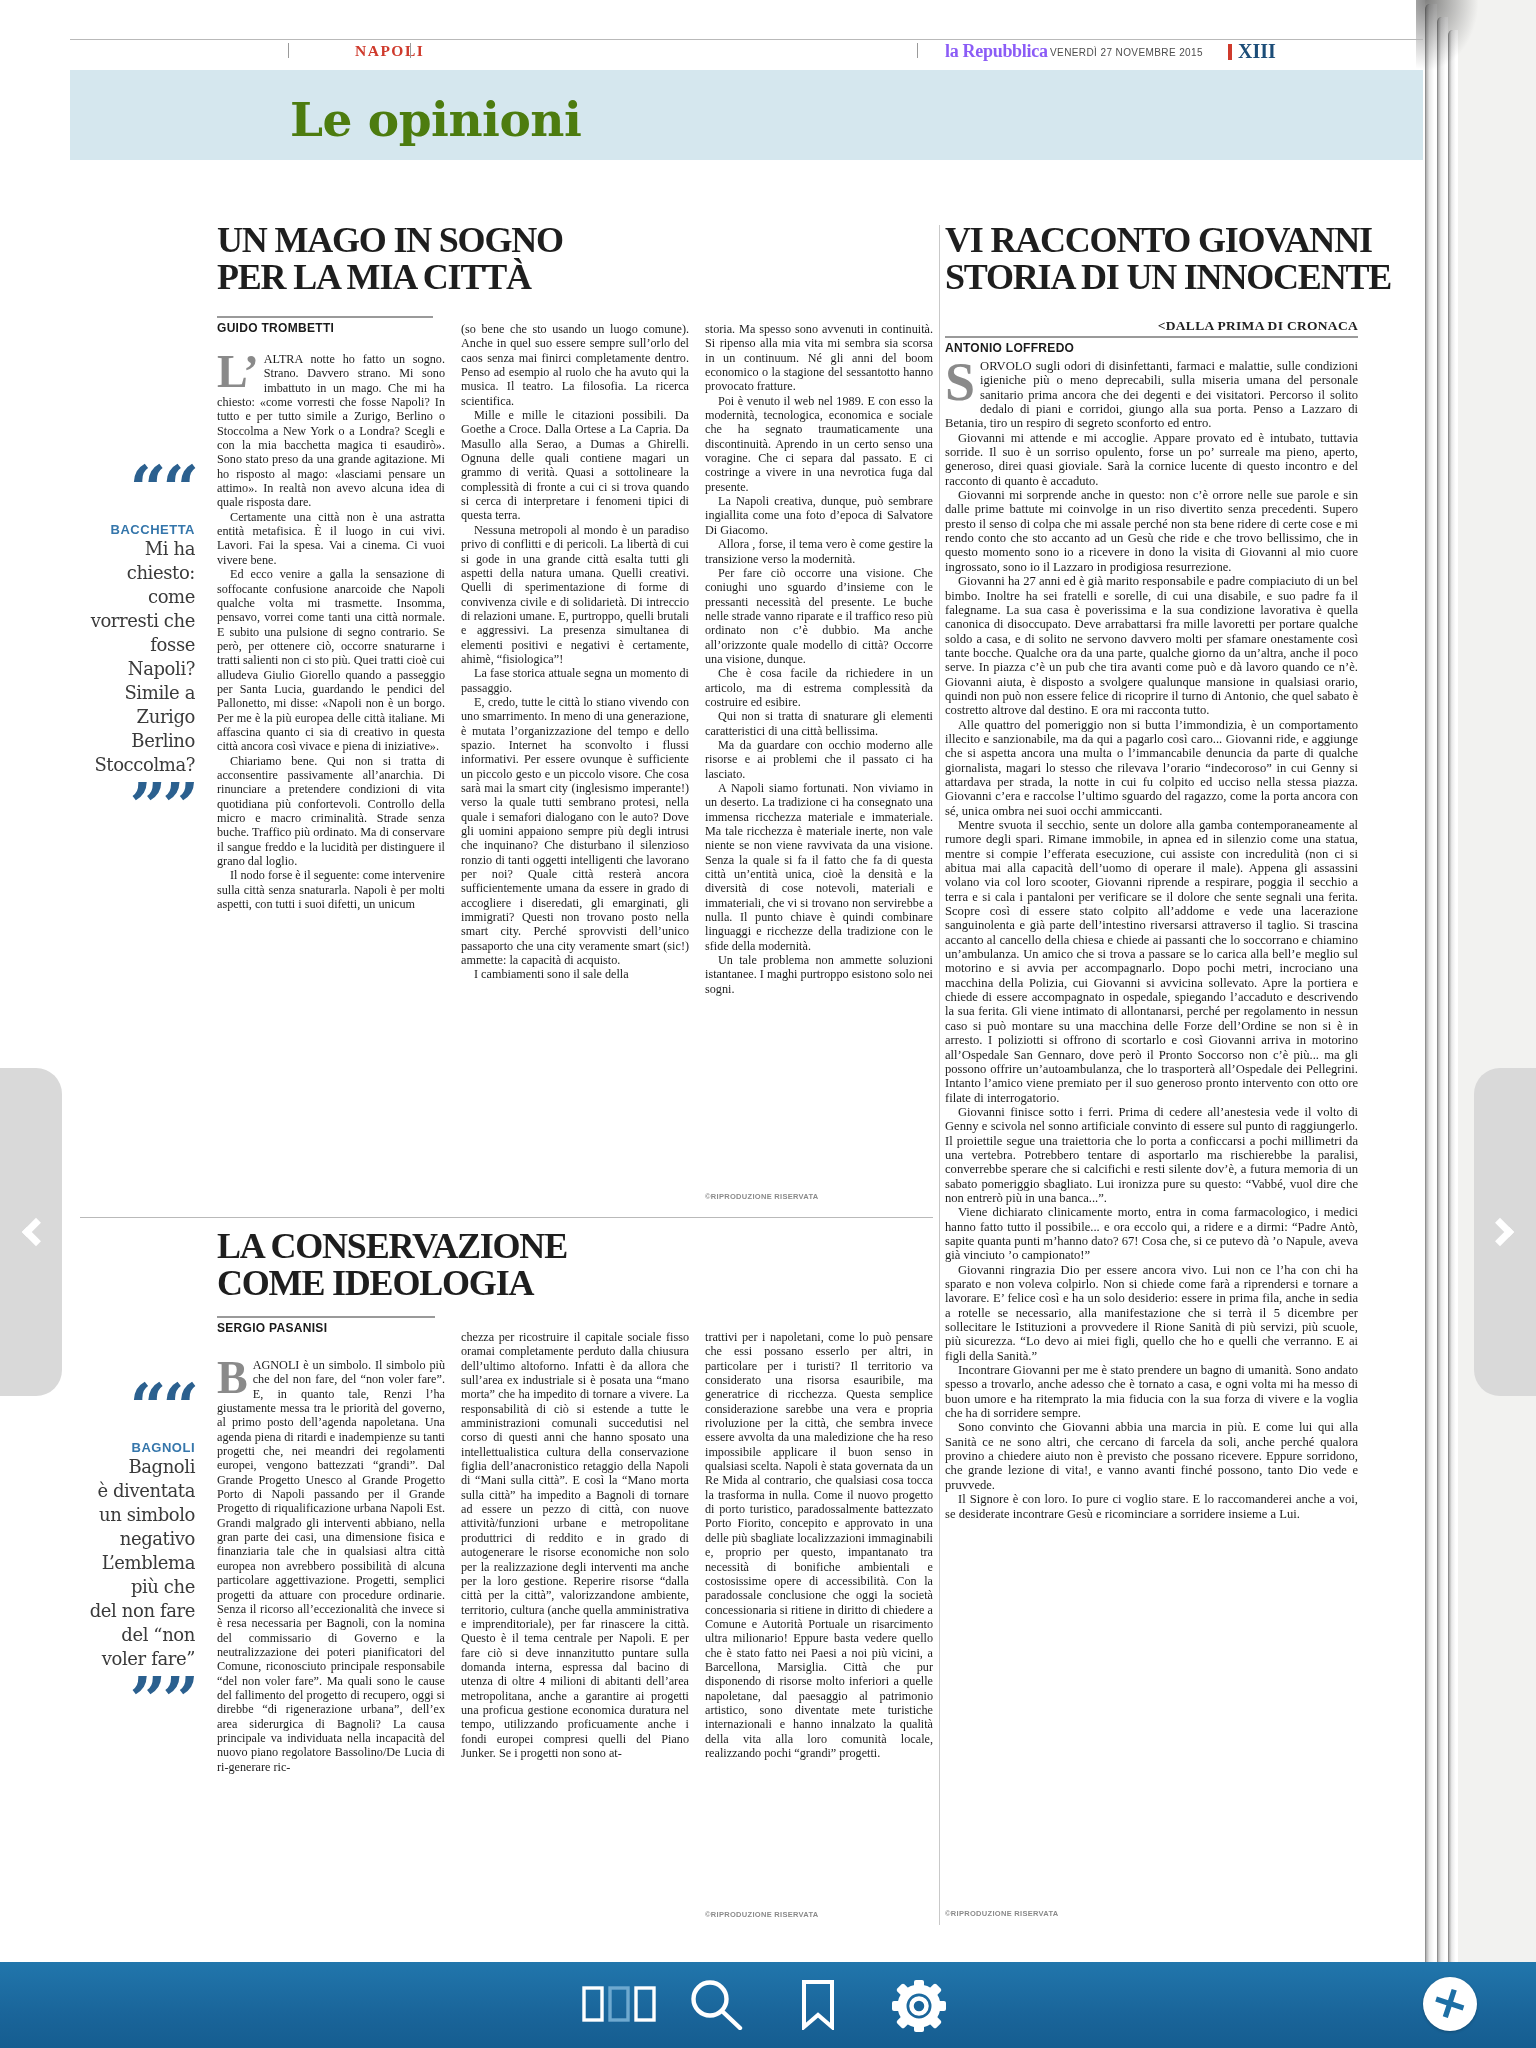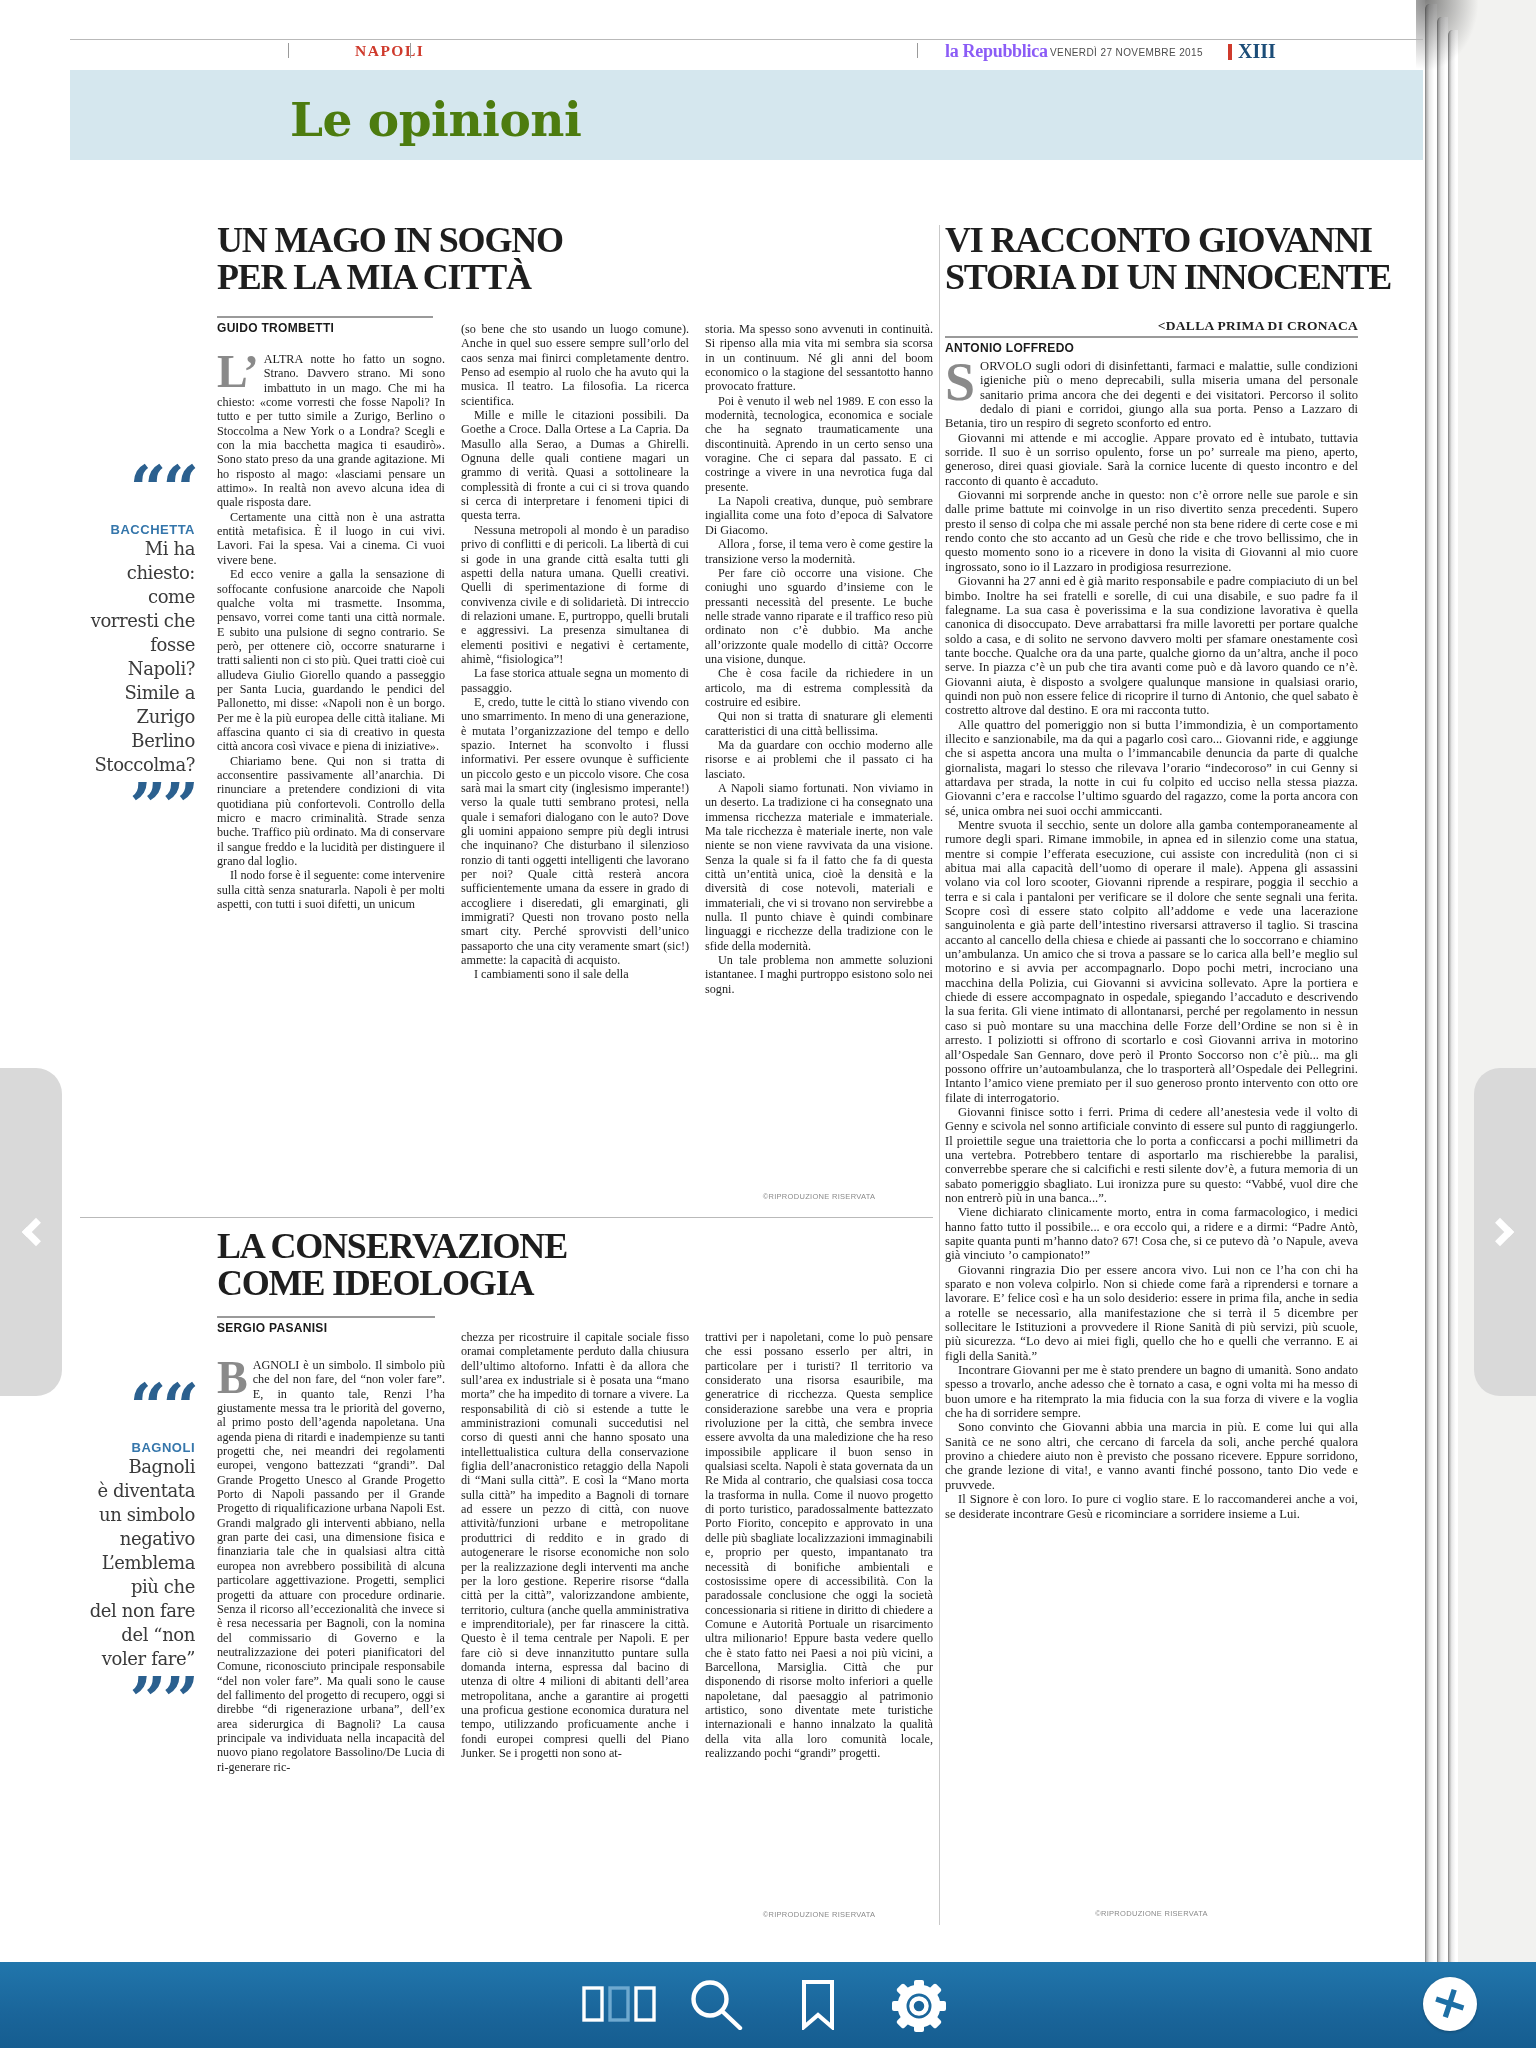--- a/index.html
+++ b/index.html
@@ -48,7 +48,7 @@
          padding:2px 5px 0 0; color:#8a8a8a; font-weight:bold; font-family:"Liberation Serif",serif; }
   .dropcap-lg > p.first::first-letter { font-size:54px; line-height:42px; }
   .endmark { font-family:"Liberation Sans", sans-serif; font-size:7.5px; color:#8a8a8a;
-             text-align:center; letter-spacing:.3px; }
+             text-align:left; letter-spacing:.3px;font-weight:bold; }
 
   
   .pq { width:115px; text-align:right; }

